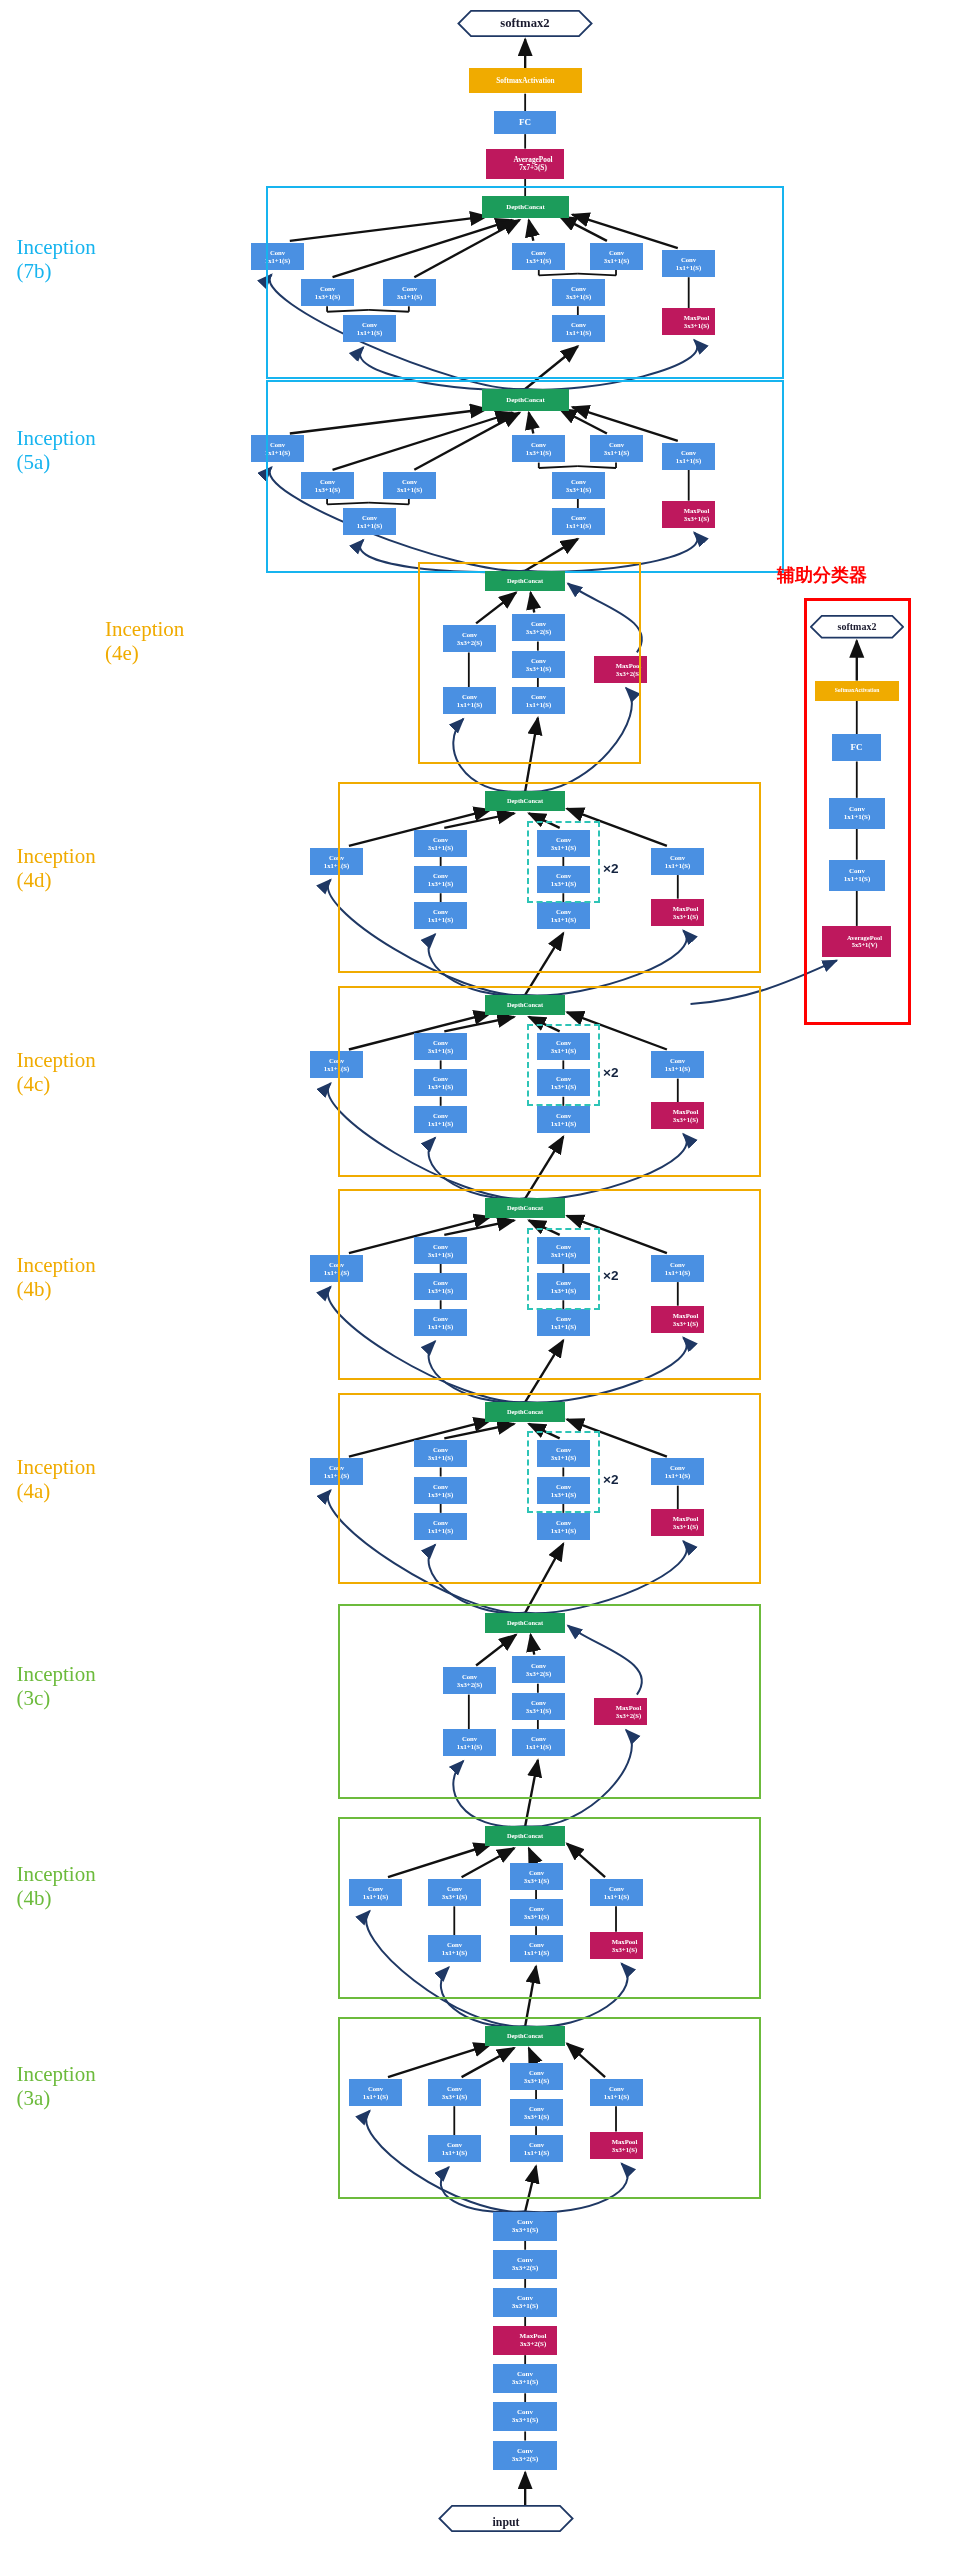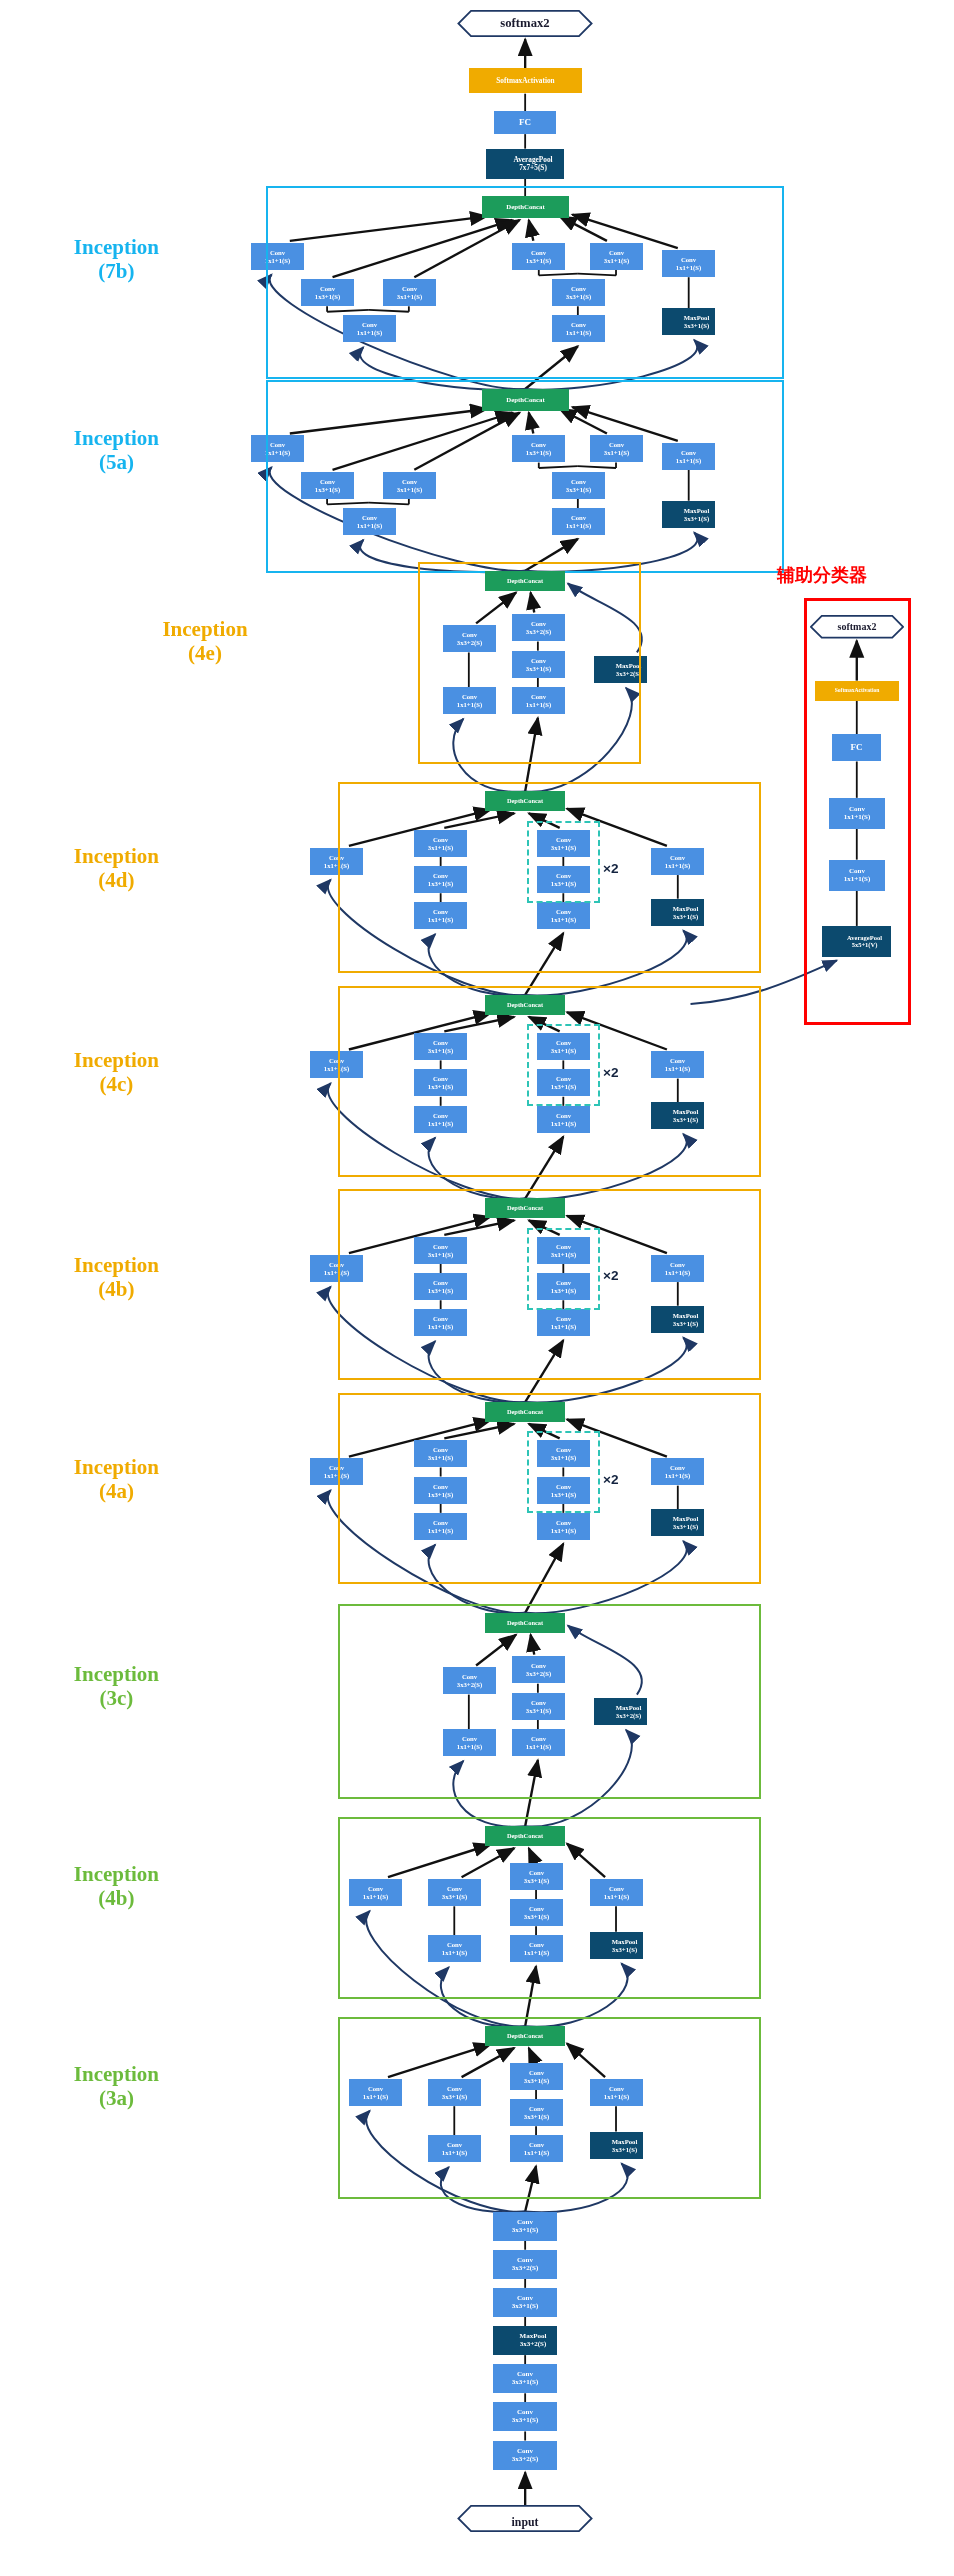--- a/index.html
+++ b/index.html
@@ -10,7 +10,7 @@
         align-items:center;justify-content:center;color:#ffffff;font-weight:bold;
         line-height:1.05;text-align:center;font-family:"Liberation Serif",serif;}
   .conv{background:#4a90e2;}
-  .pool{background:#0c4a6e;padding-left:16px;}
+  .pool{background:#be185d;padding-left:16px;}
   .concat{background:#1c9c5b;}
   .softact{background:#f0ab00;}
   .nodeline{display:block;}

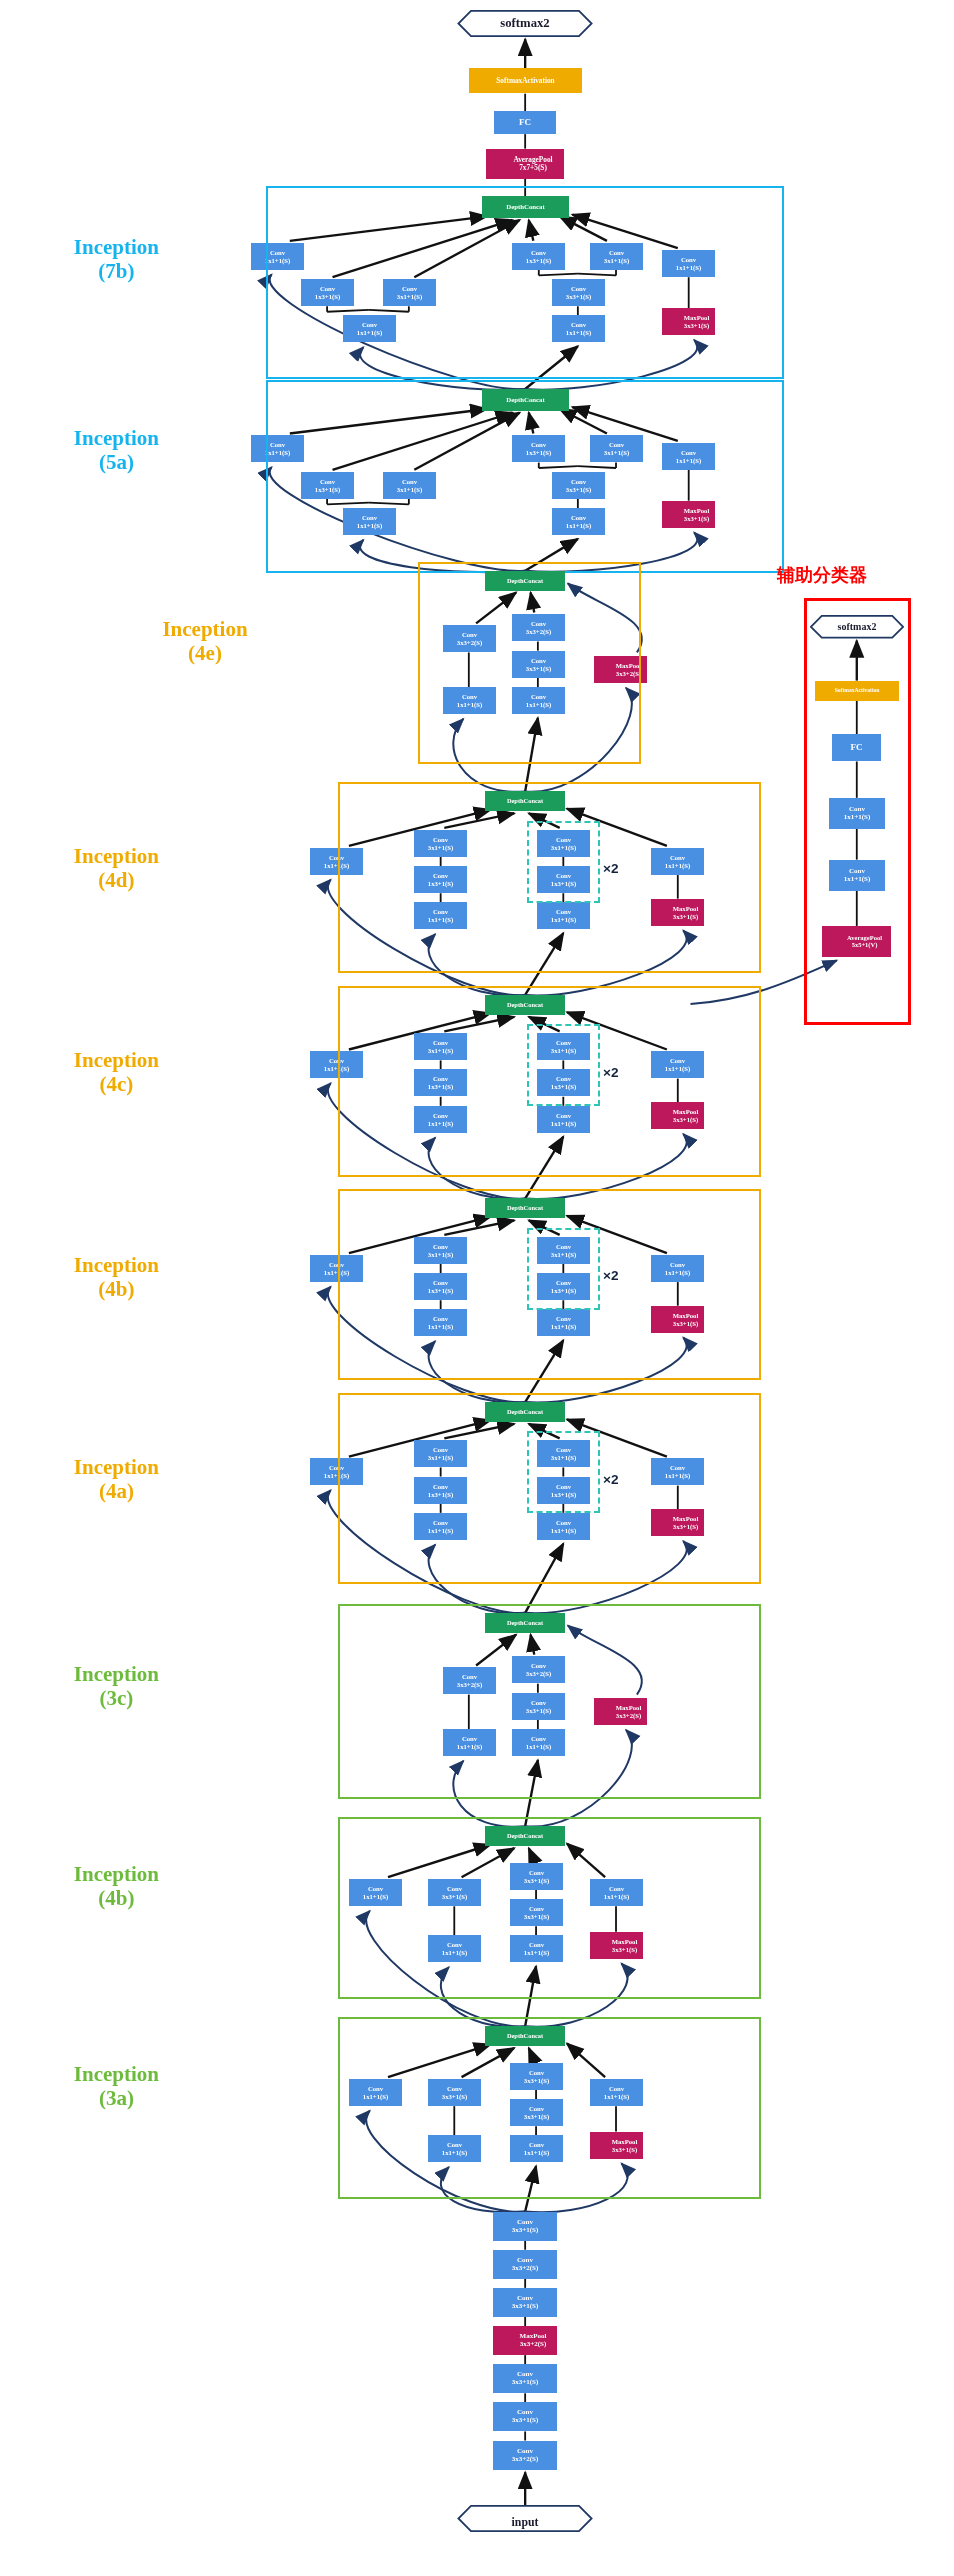--- a/index.html
+++ b/index.html
@@ -21,7 +21,7 @@
            font-weight:bold;color:#1a1a2e;font-family:"Liberation Serif",serif;}
   .grp{position:absolute;box-sizing:border-box;background:transparent;}
   .dashgrp{position:absolute;box-sizing:border-box;border:2.7px dashed #2ec4b6;}
-  .lbl{position:absolute;font-weight:bold;text-align:center;line-height:1.12;
+  .lbl{position:absolute;font-weight:normal;line-height:1.12;
        font-family:"Liberation Serif",serif;}
   .x2{position:absolute;font-weight:bold;color:#13233f;
       font-family:"Liberation Sans",sans-serif;}

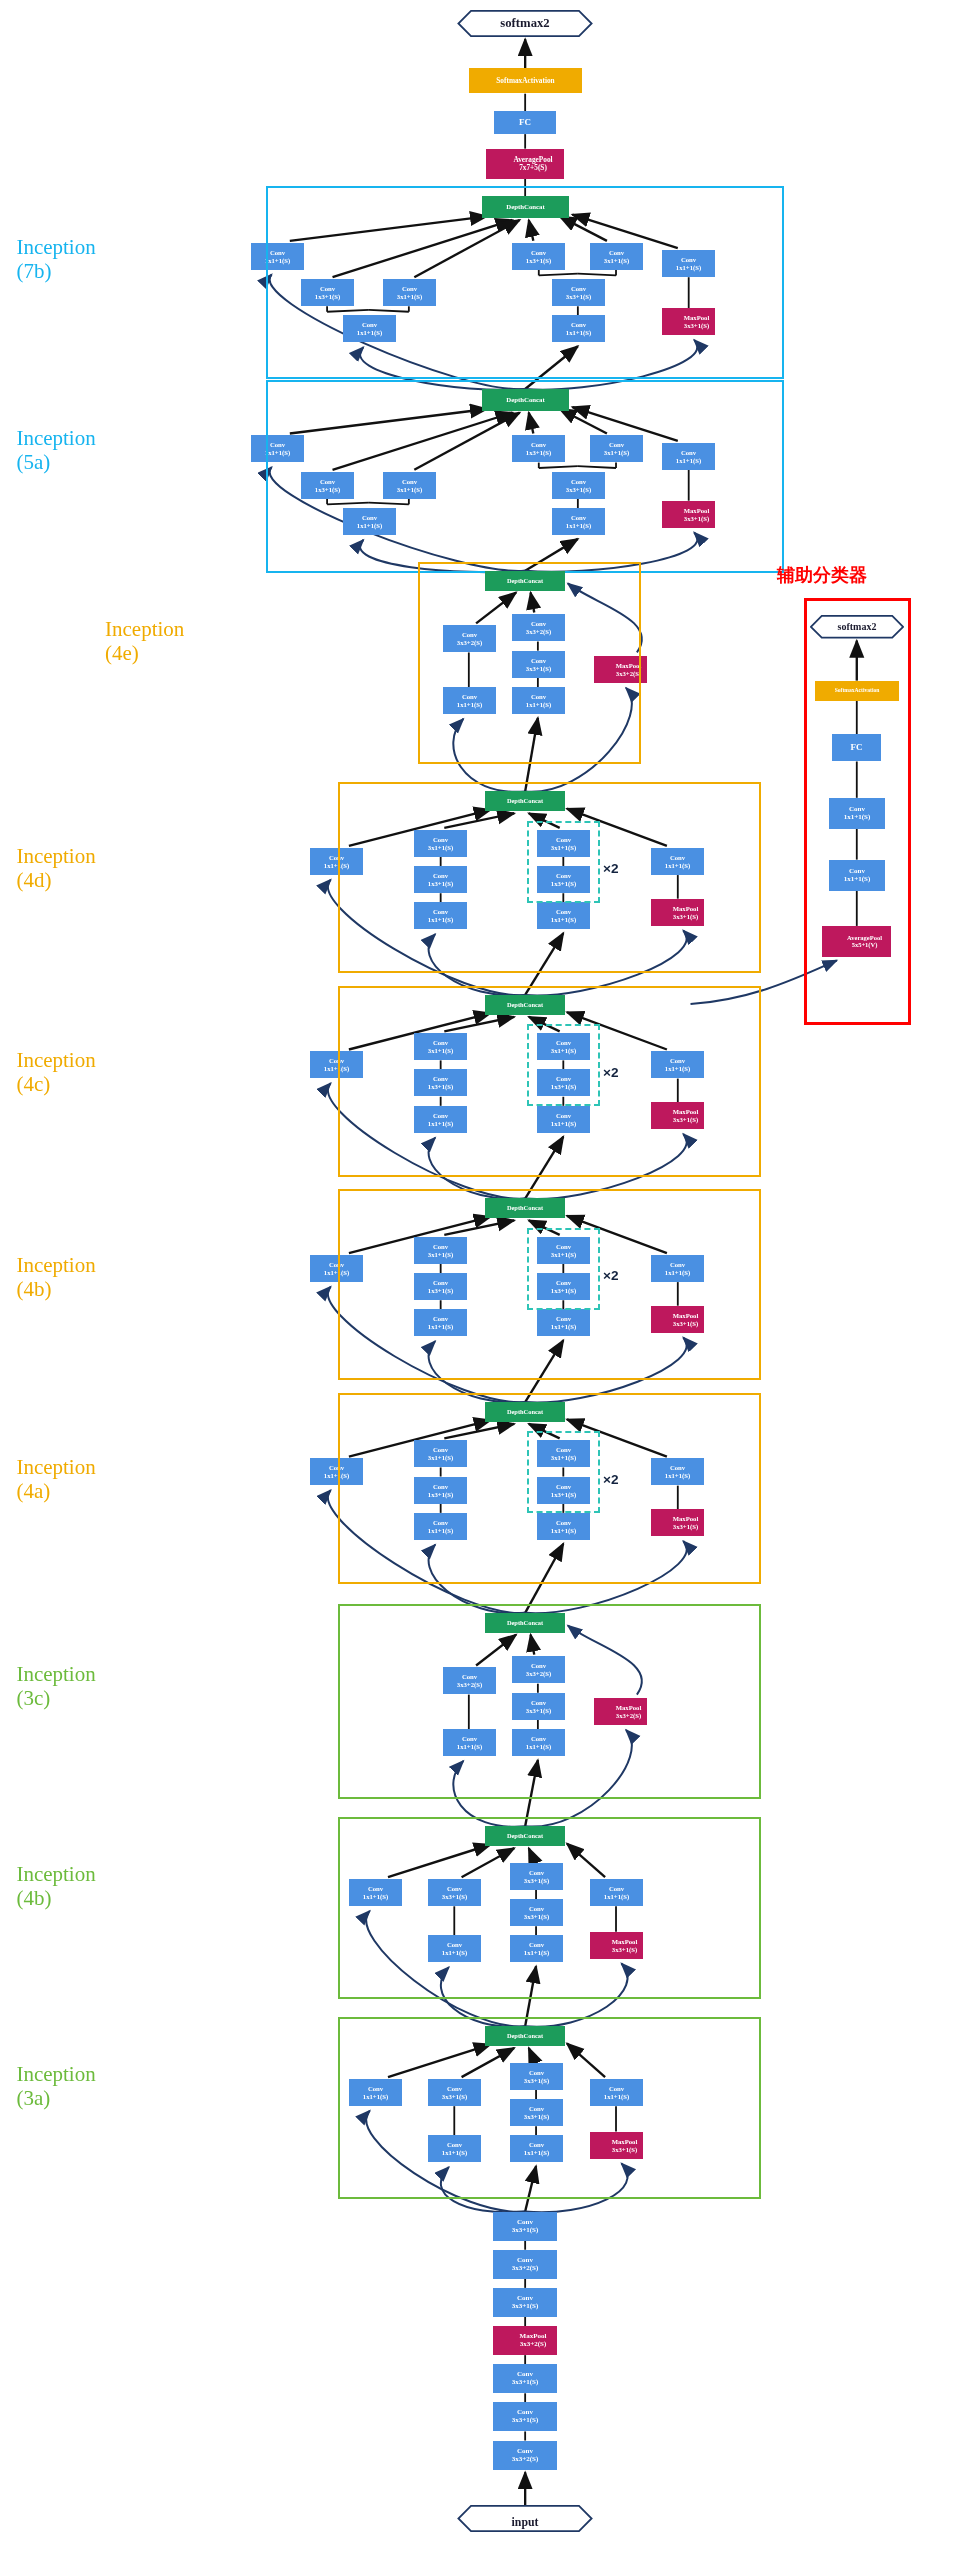--- a/index.html
+++ b/index.html
@@ -630,7 +630,7 @@
         <span class="nodeline">Conv</span>
         <span class="nodeline">3x3+2(S)</span>
       </div>
-      <div class="hexwrap" style="left: 457px; top: 2505px; width: 136px; height: 34px; text-decoration: underline;">
+      <div class="hexwrap" style="left: 438px; top: 2505px; width: 136px; height: 34px; text-decoration: underline;">
         <svg width="136" height="27" viewBox="0 0 150 30">
           <polygon points="15,1 135,1 149,15 135,29 15,29 1,15" fill="#ffffff" stroke="#1f3864" stroke-width="2"></polygon>
         </svg>

